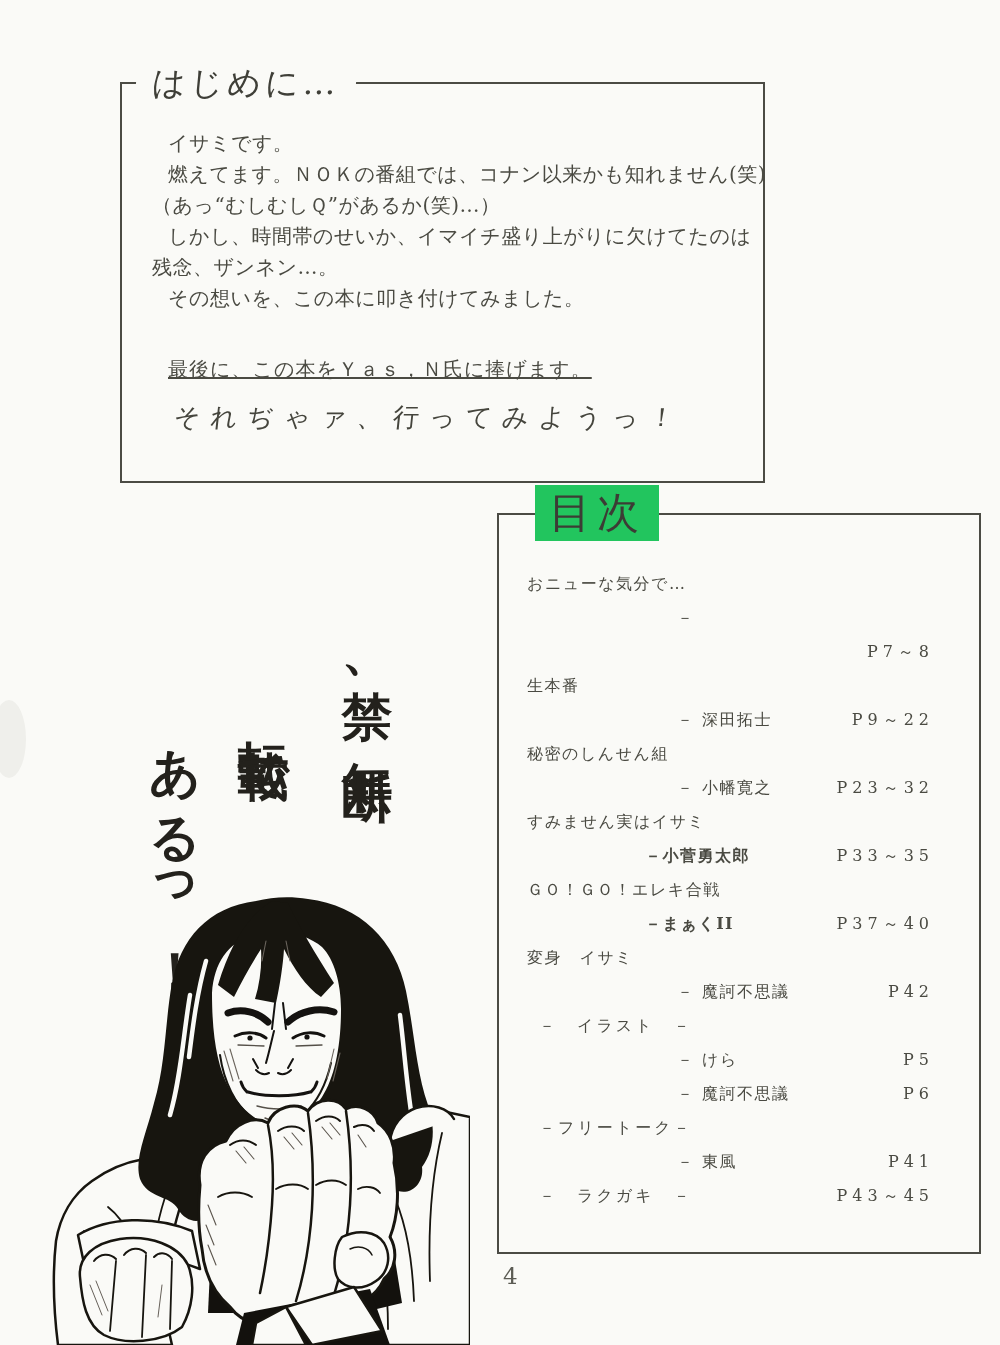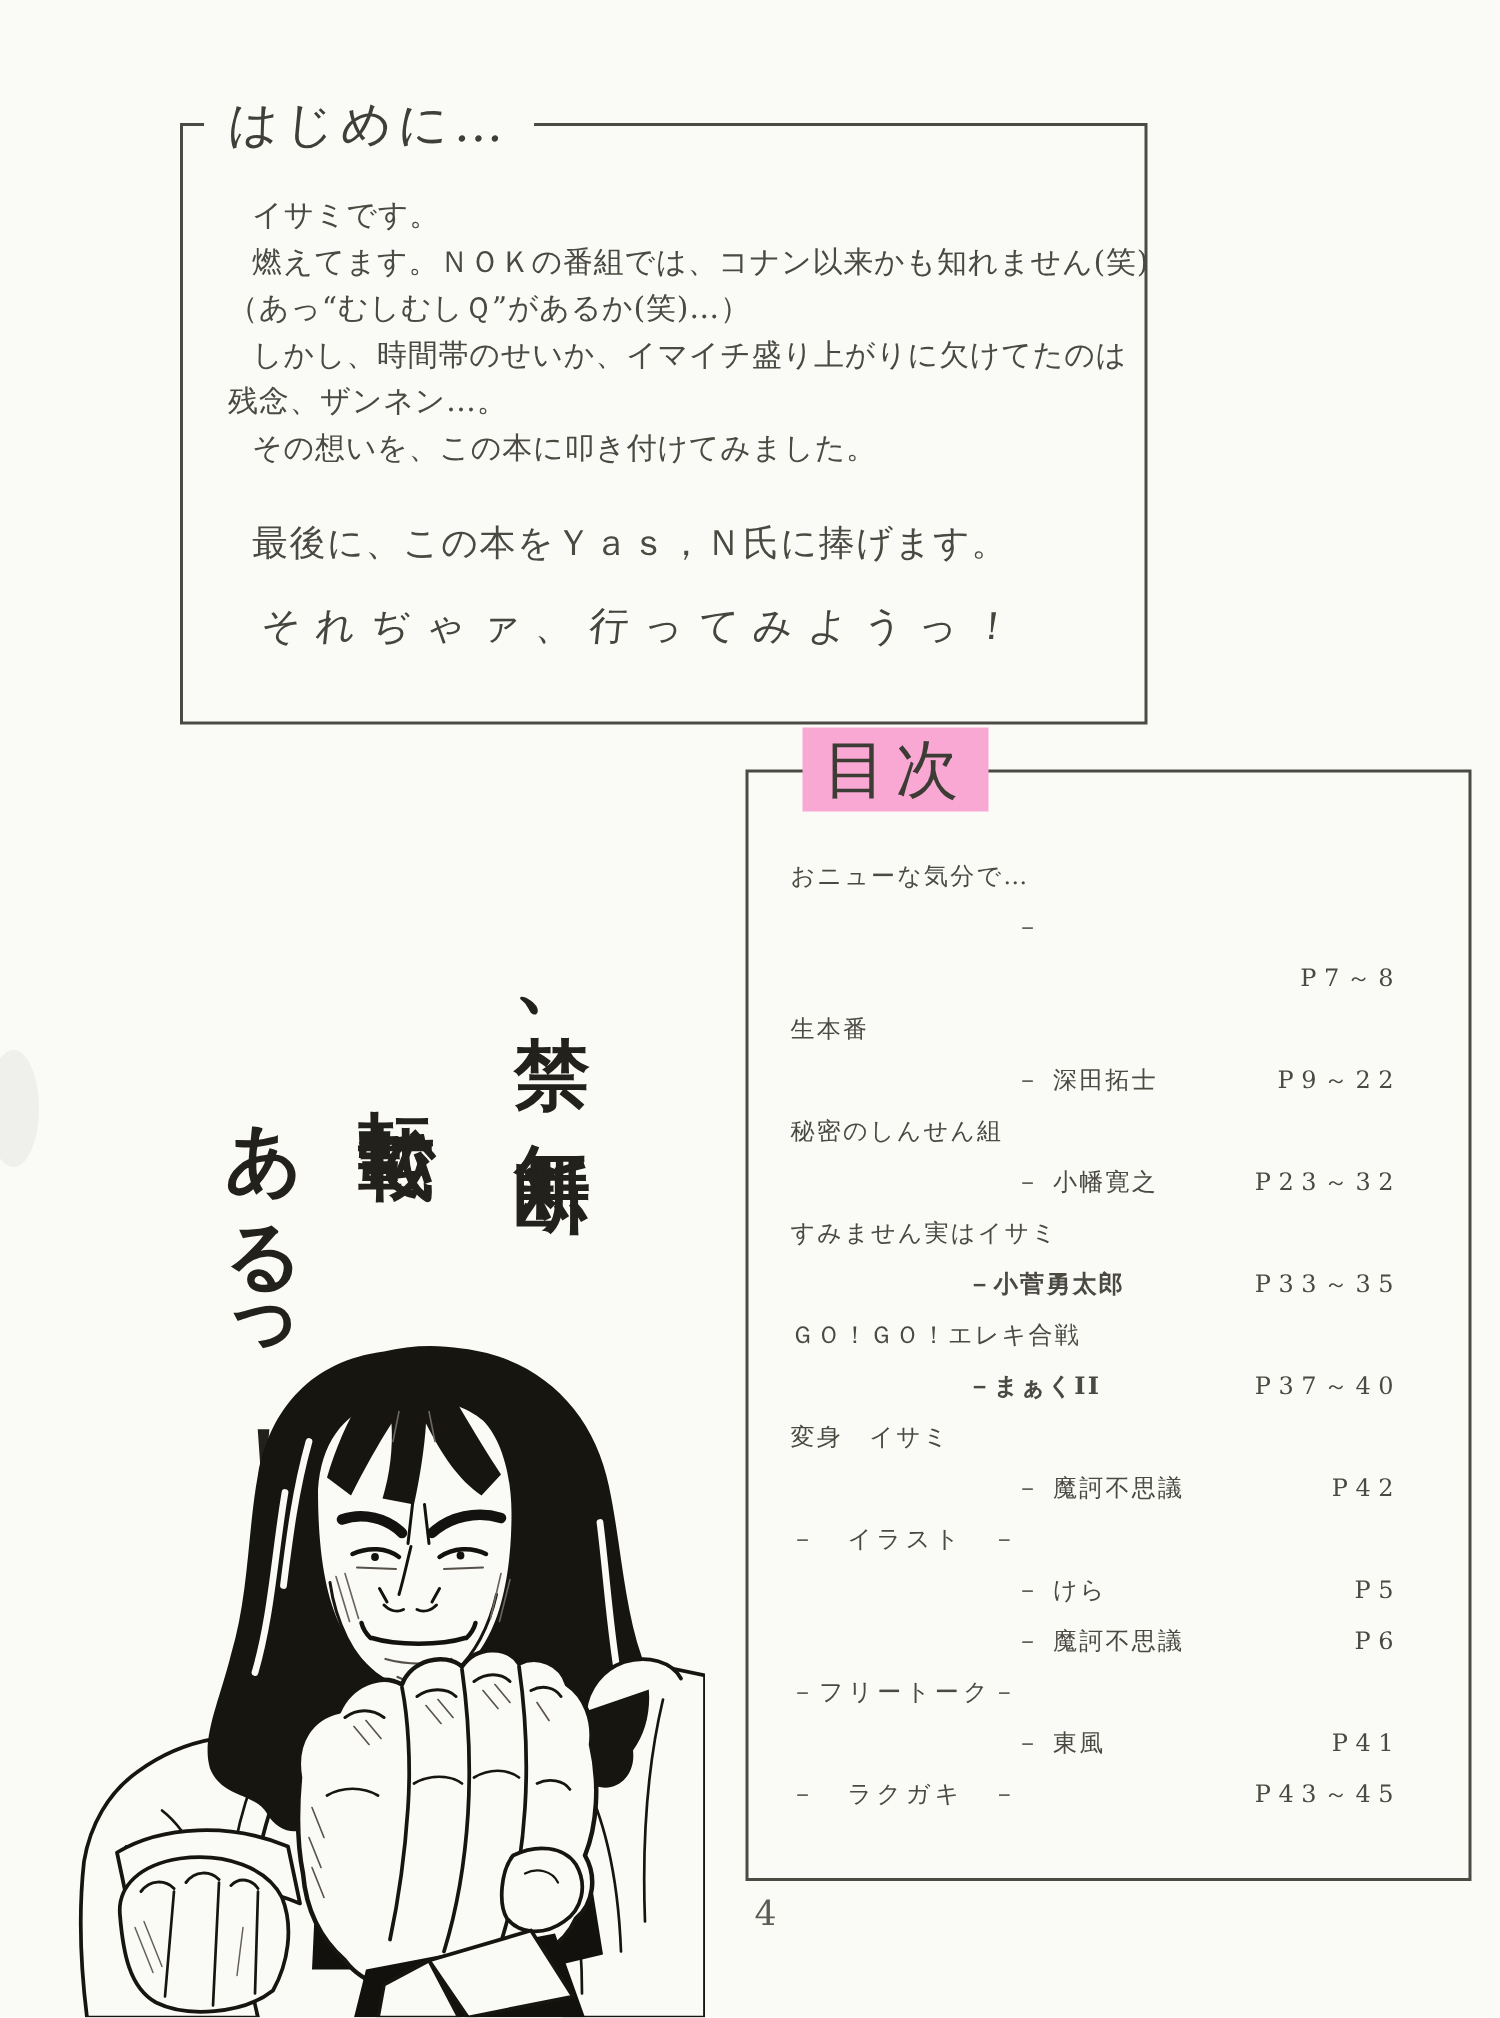--- a/index.html
+++ b/index.html
@@ -22,7 +22,7 @@
   .intro-lines{position:absolute;left:46px;top:44px;right:10px;}
   .intro-line{font-size:20px;line-height:31px;letter-spacing:0.5px;white-space:nowrap;}
   .intro-line.hang{margin-left:-16px;}
-  .intro-dedication{position:absolute;left:46px;top:262px;font-size:24px;letter-spacing:1px;white-space:nowrap;}
+  .intro-dedication{position:absolute;left:46px;top:272px;font-size:20px;letter-spacing:1px;white-space:nowrap;text-decoration:underline;}
   .intro-closing{
     position:absolute;left:52px;top:316px;font-size:26px;letter-spacing:10px;
     color:#45453d;transform:skewX(-6deg);white-space:nowrap;

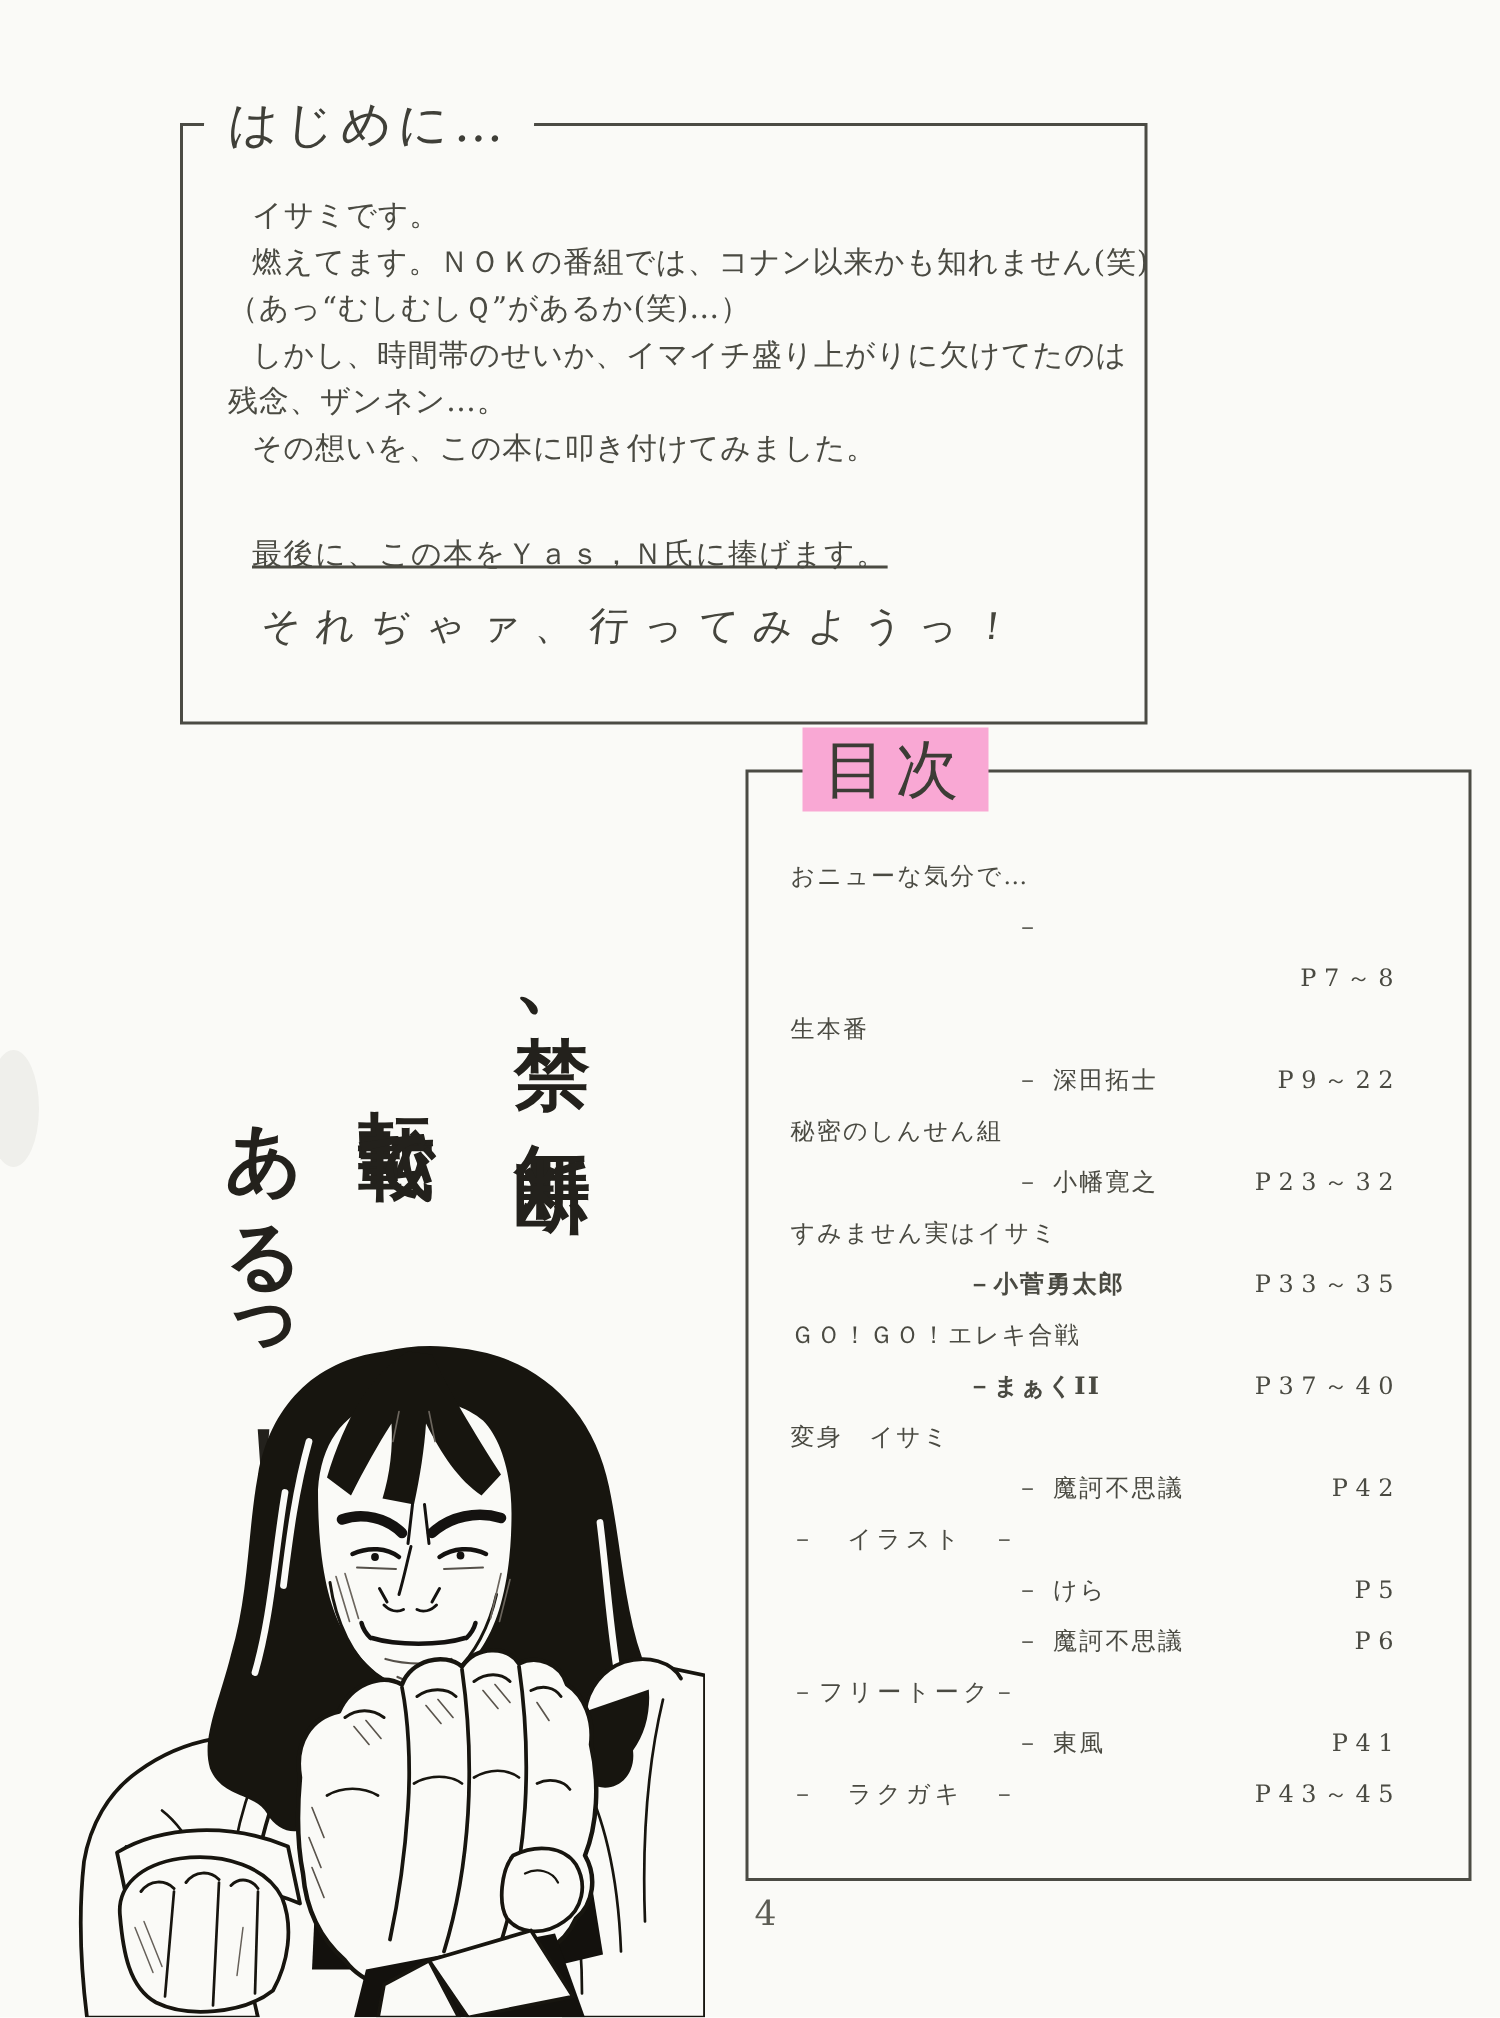--- a/index.html
+++ b/index.html
@@ -34,7 +34,7 @@
   }
   .toc-title{
     position:absolute;top:-30px;left:36px;padding:0 14px;
-    background:#f9a8d4;font-size:42px;letter-spacing:6px;color:#3c3c35;white-space:nowrap;
+    background:#22c55e;font-size:42px;letter-spacing:6px;color:#3c3c35;white-space:nowrap;
   }
   .toc-rows{position:absolute;left:0;top:52px;width:100%;}
   .toc-row{position:relative;height:34px;line-height:34px;font-size:16px;letter-spacing:1.5px;white-space:nowrap;}

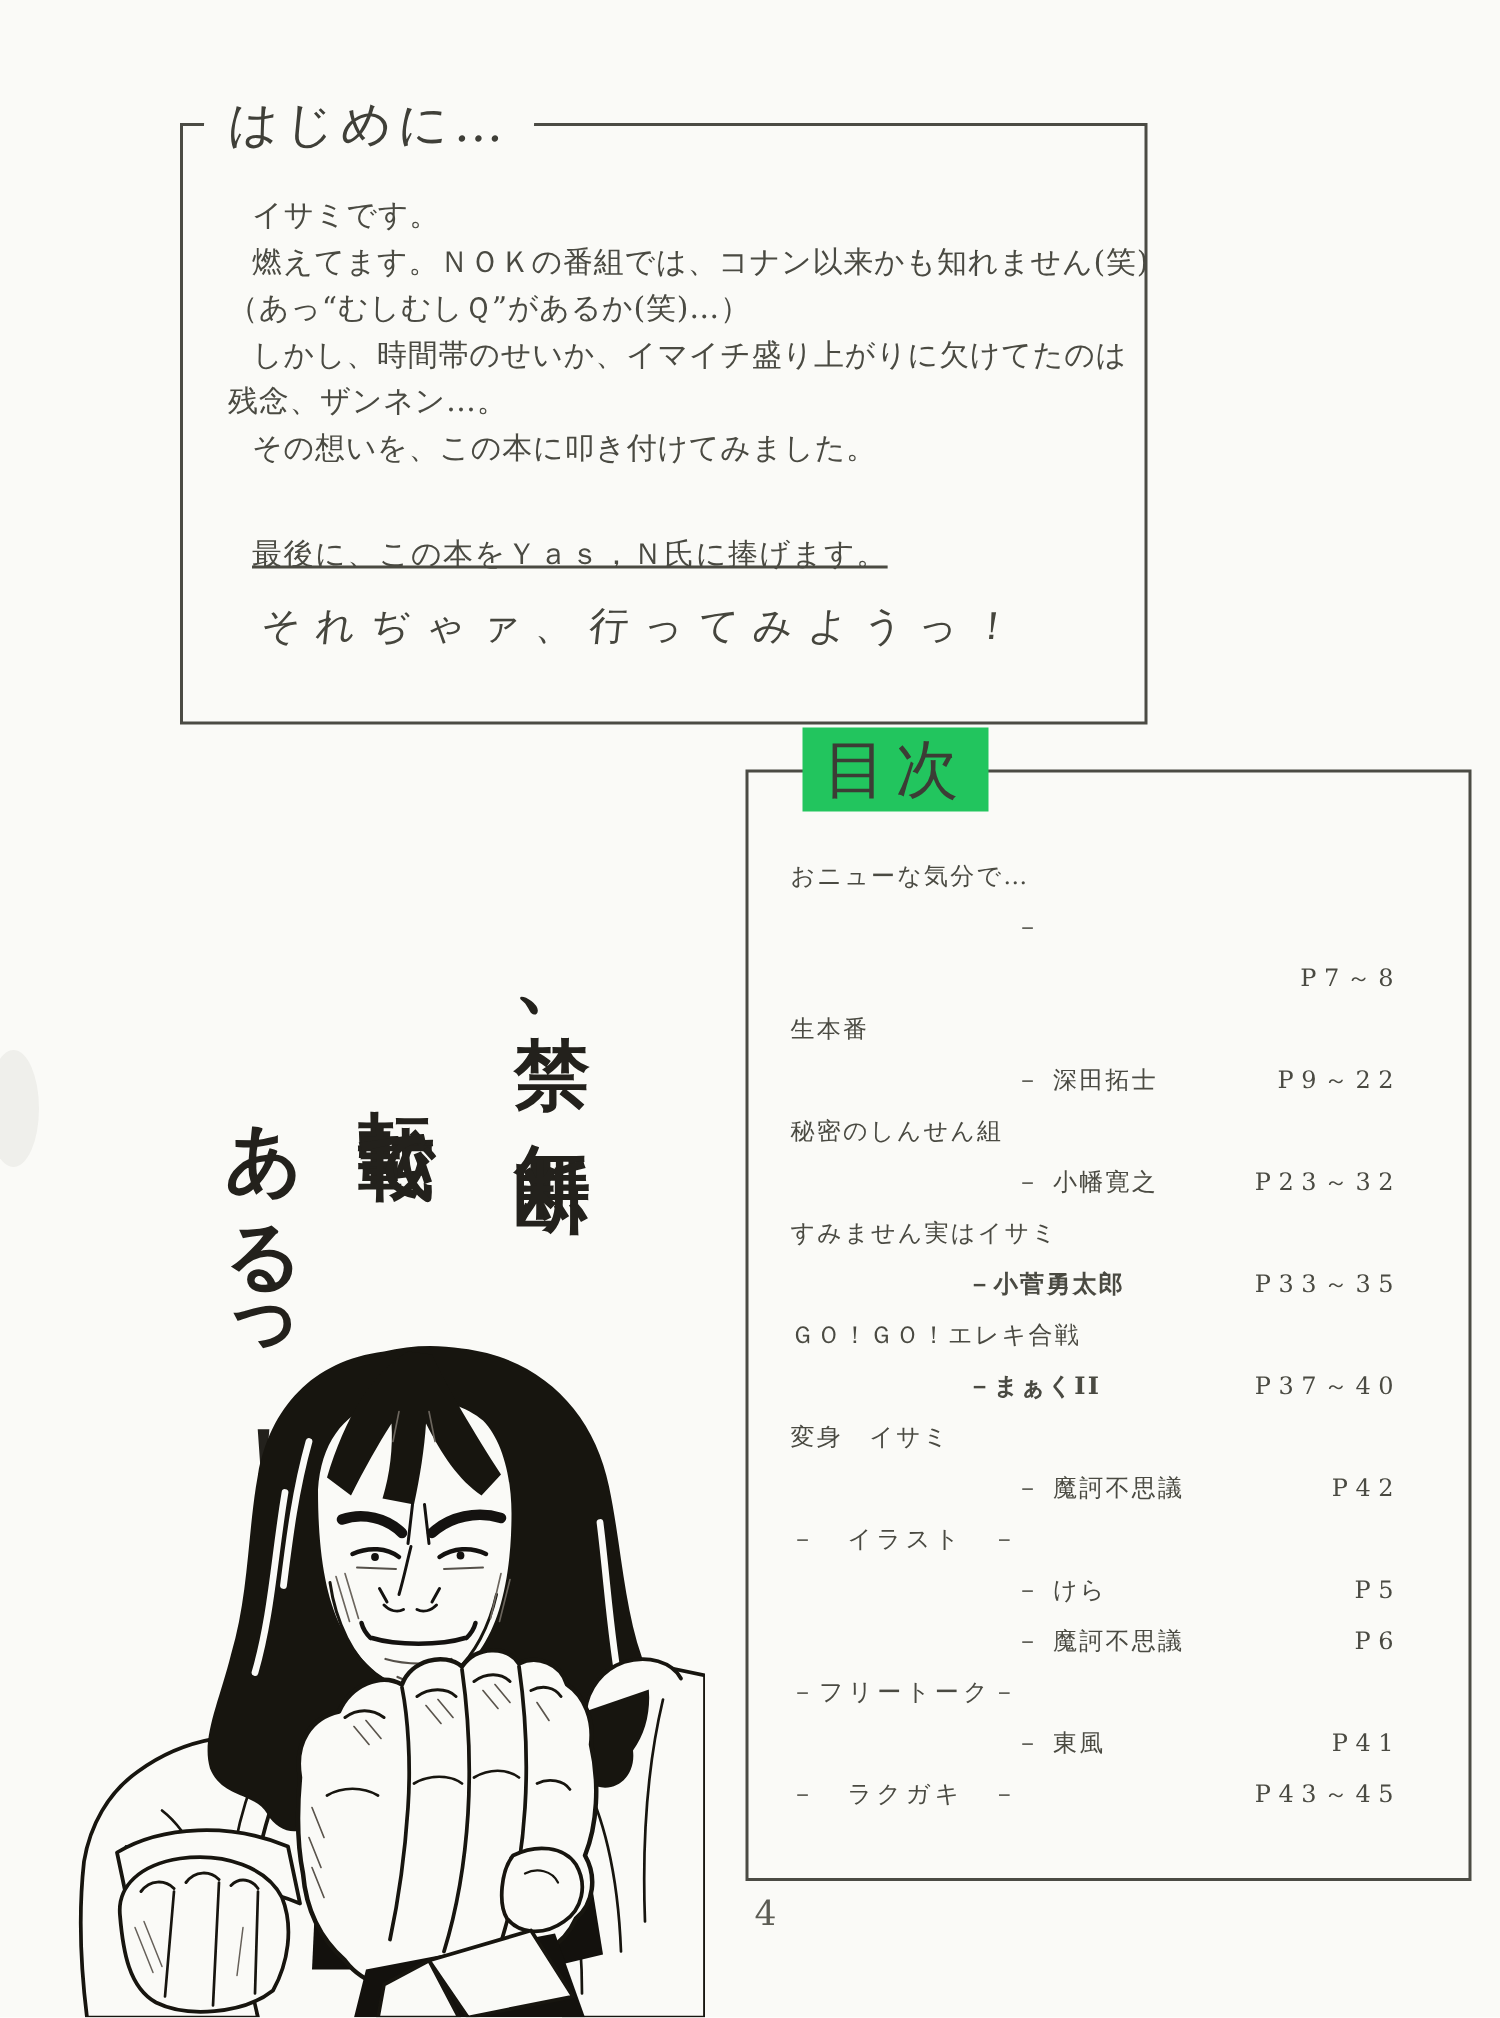--- a/index.html
+++ b/index.html
@@ -41,7 +41,7 @@
   .toc-row .t{display:inline-block;}
   .toc-row.title .t{margin-left:28px;}
   .toc-row.title_indent .t{margin-left:48px;}
-  .toc-row.section .t{margin-left:28px;letter-spacing:3px;}
+  .toc-row.section .t{margin-left:40px;letter-spacing:3px;}
   .toc-row .dash{position:absolute;left:178px;}
   .toc-row .nm{position:absolute;left:203px;}
   .toc-row .nm2{position:absolute;left:146px;font-weight:bold;}

